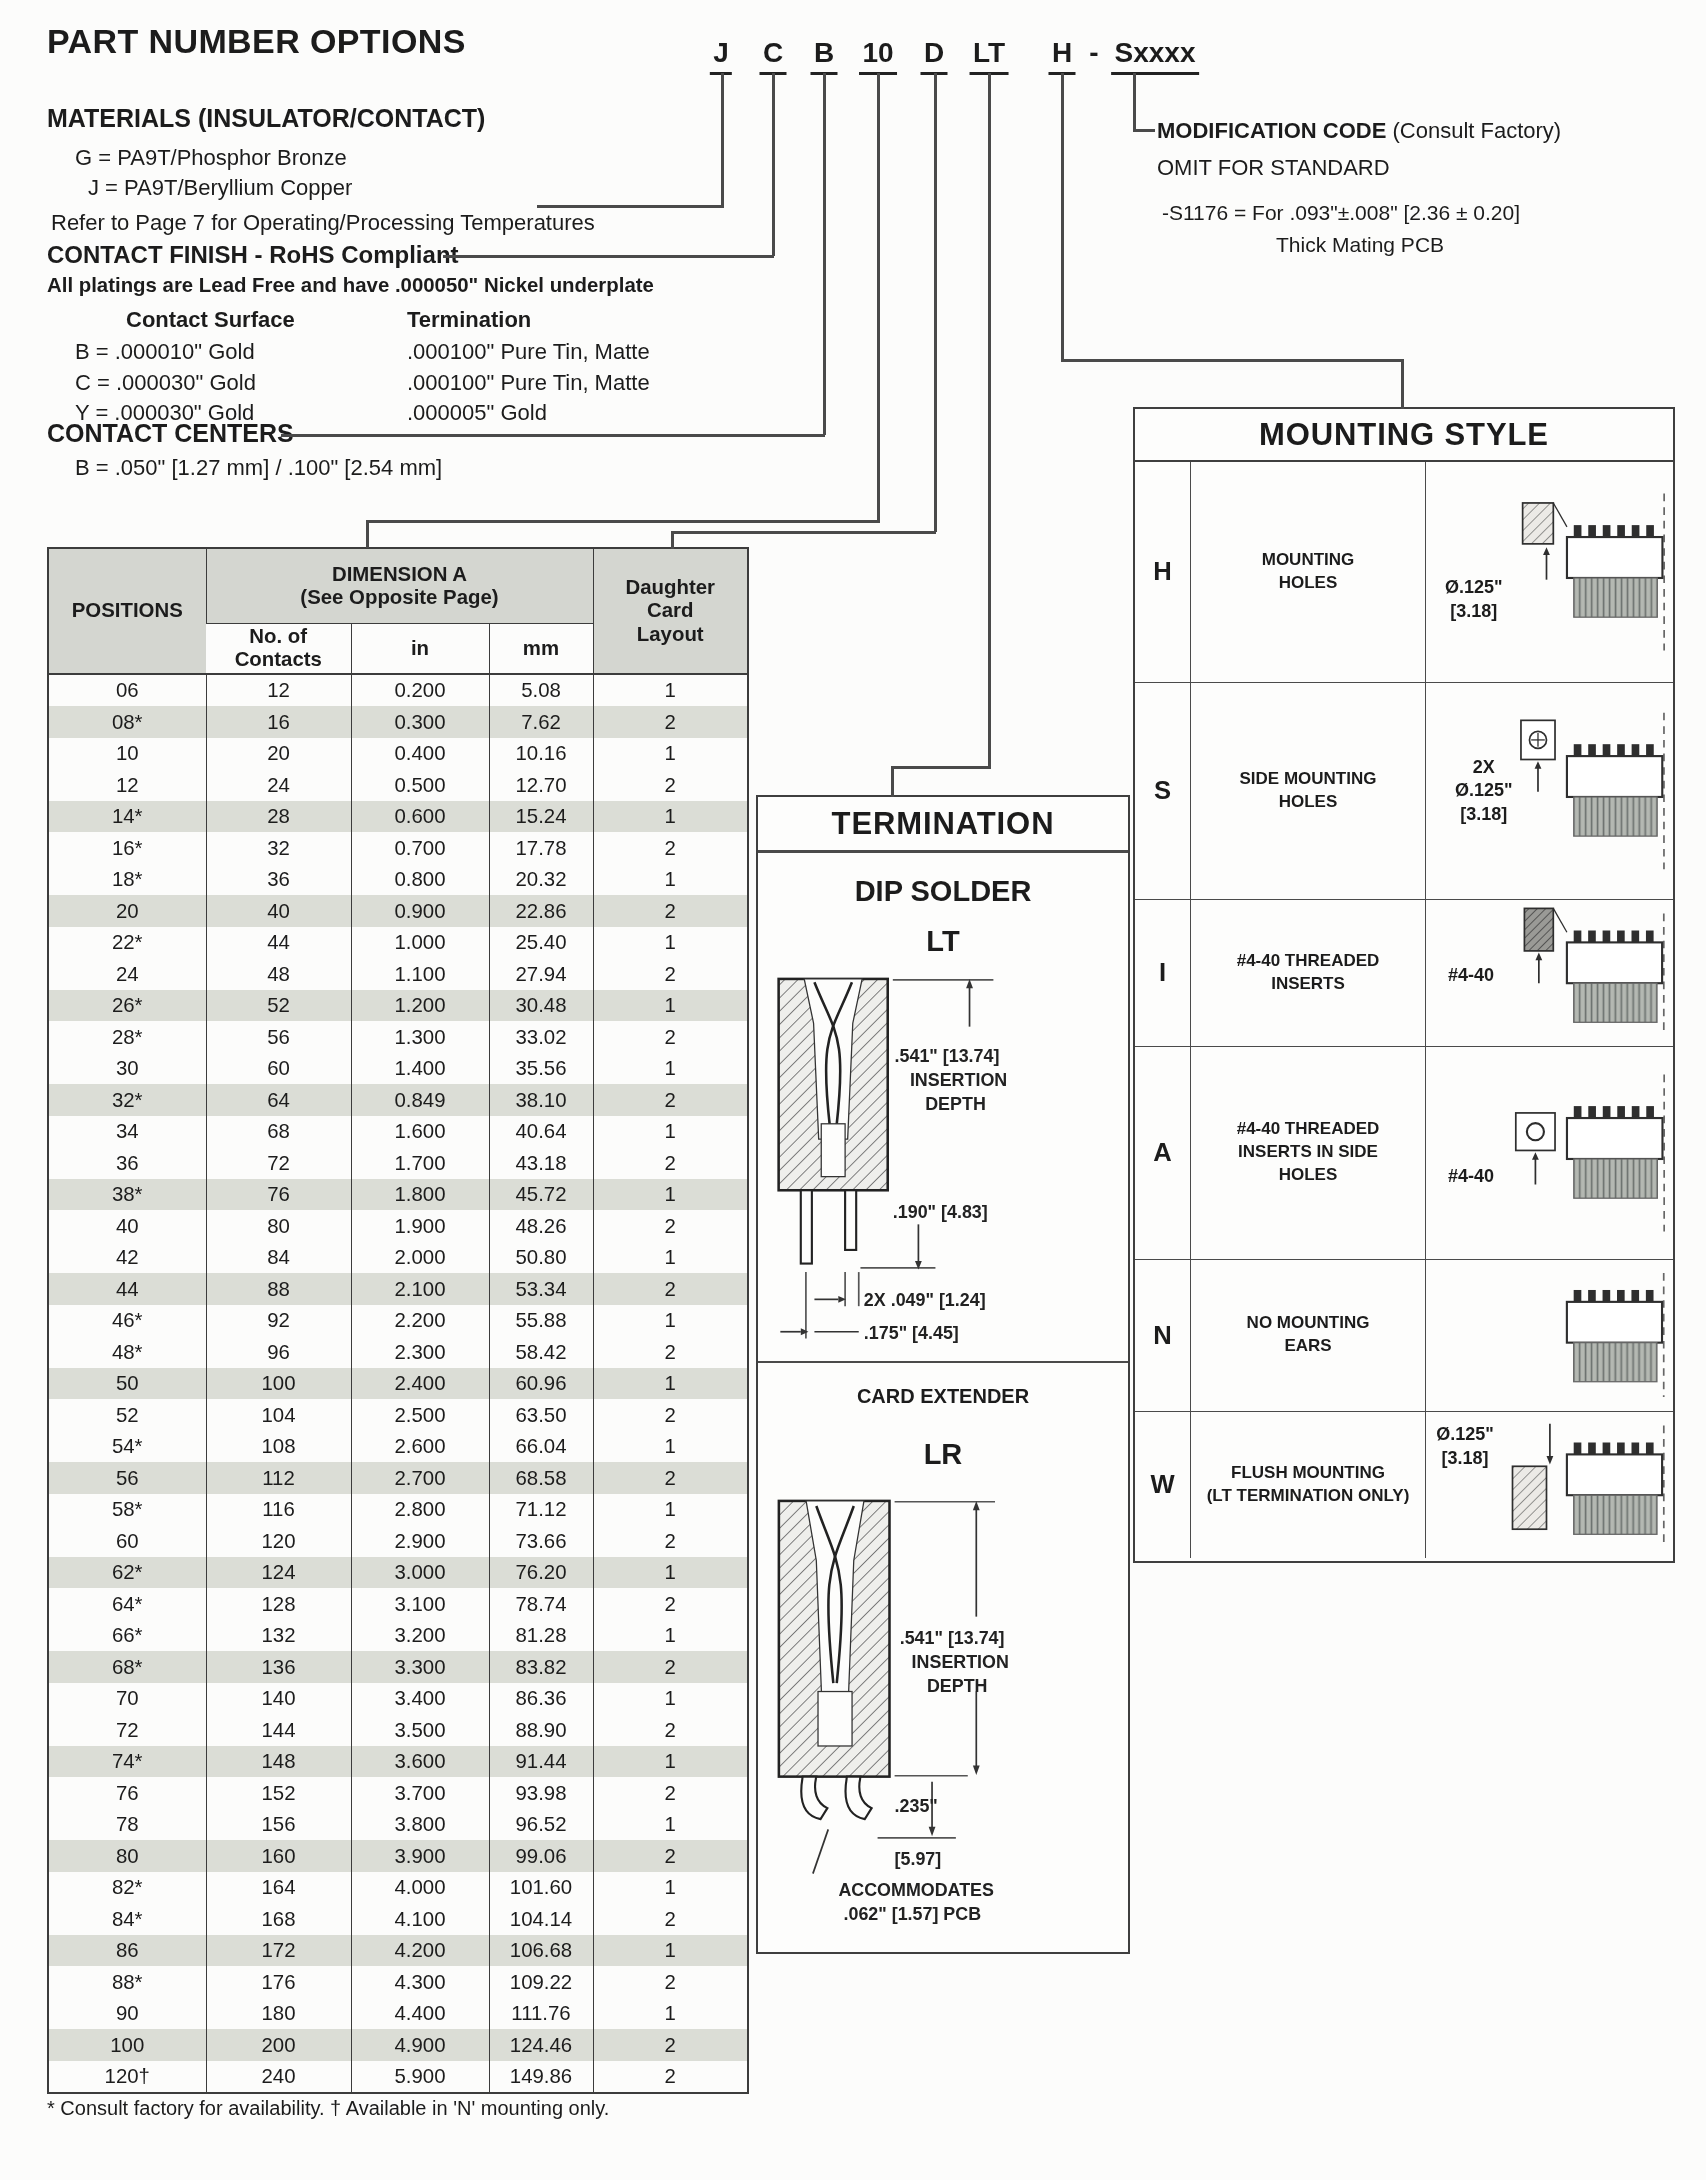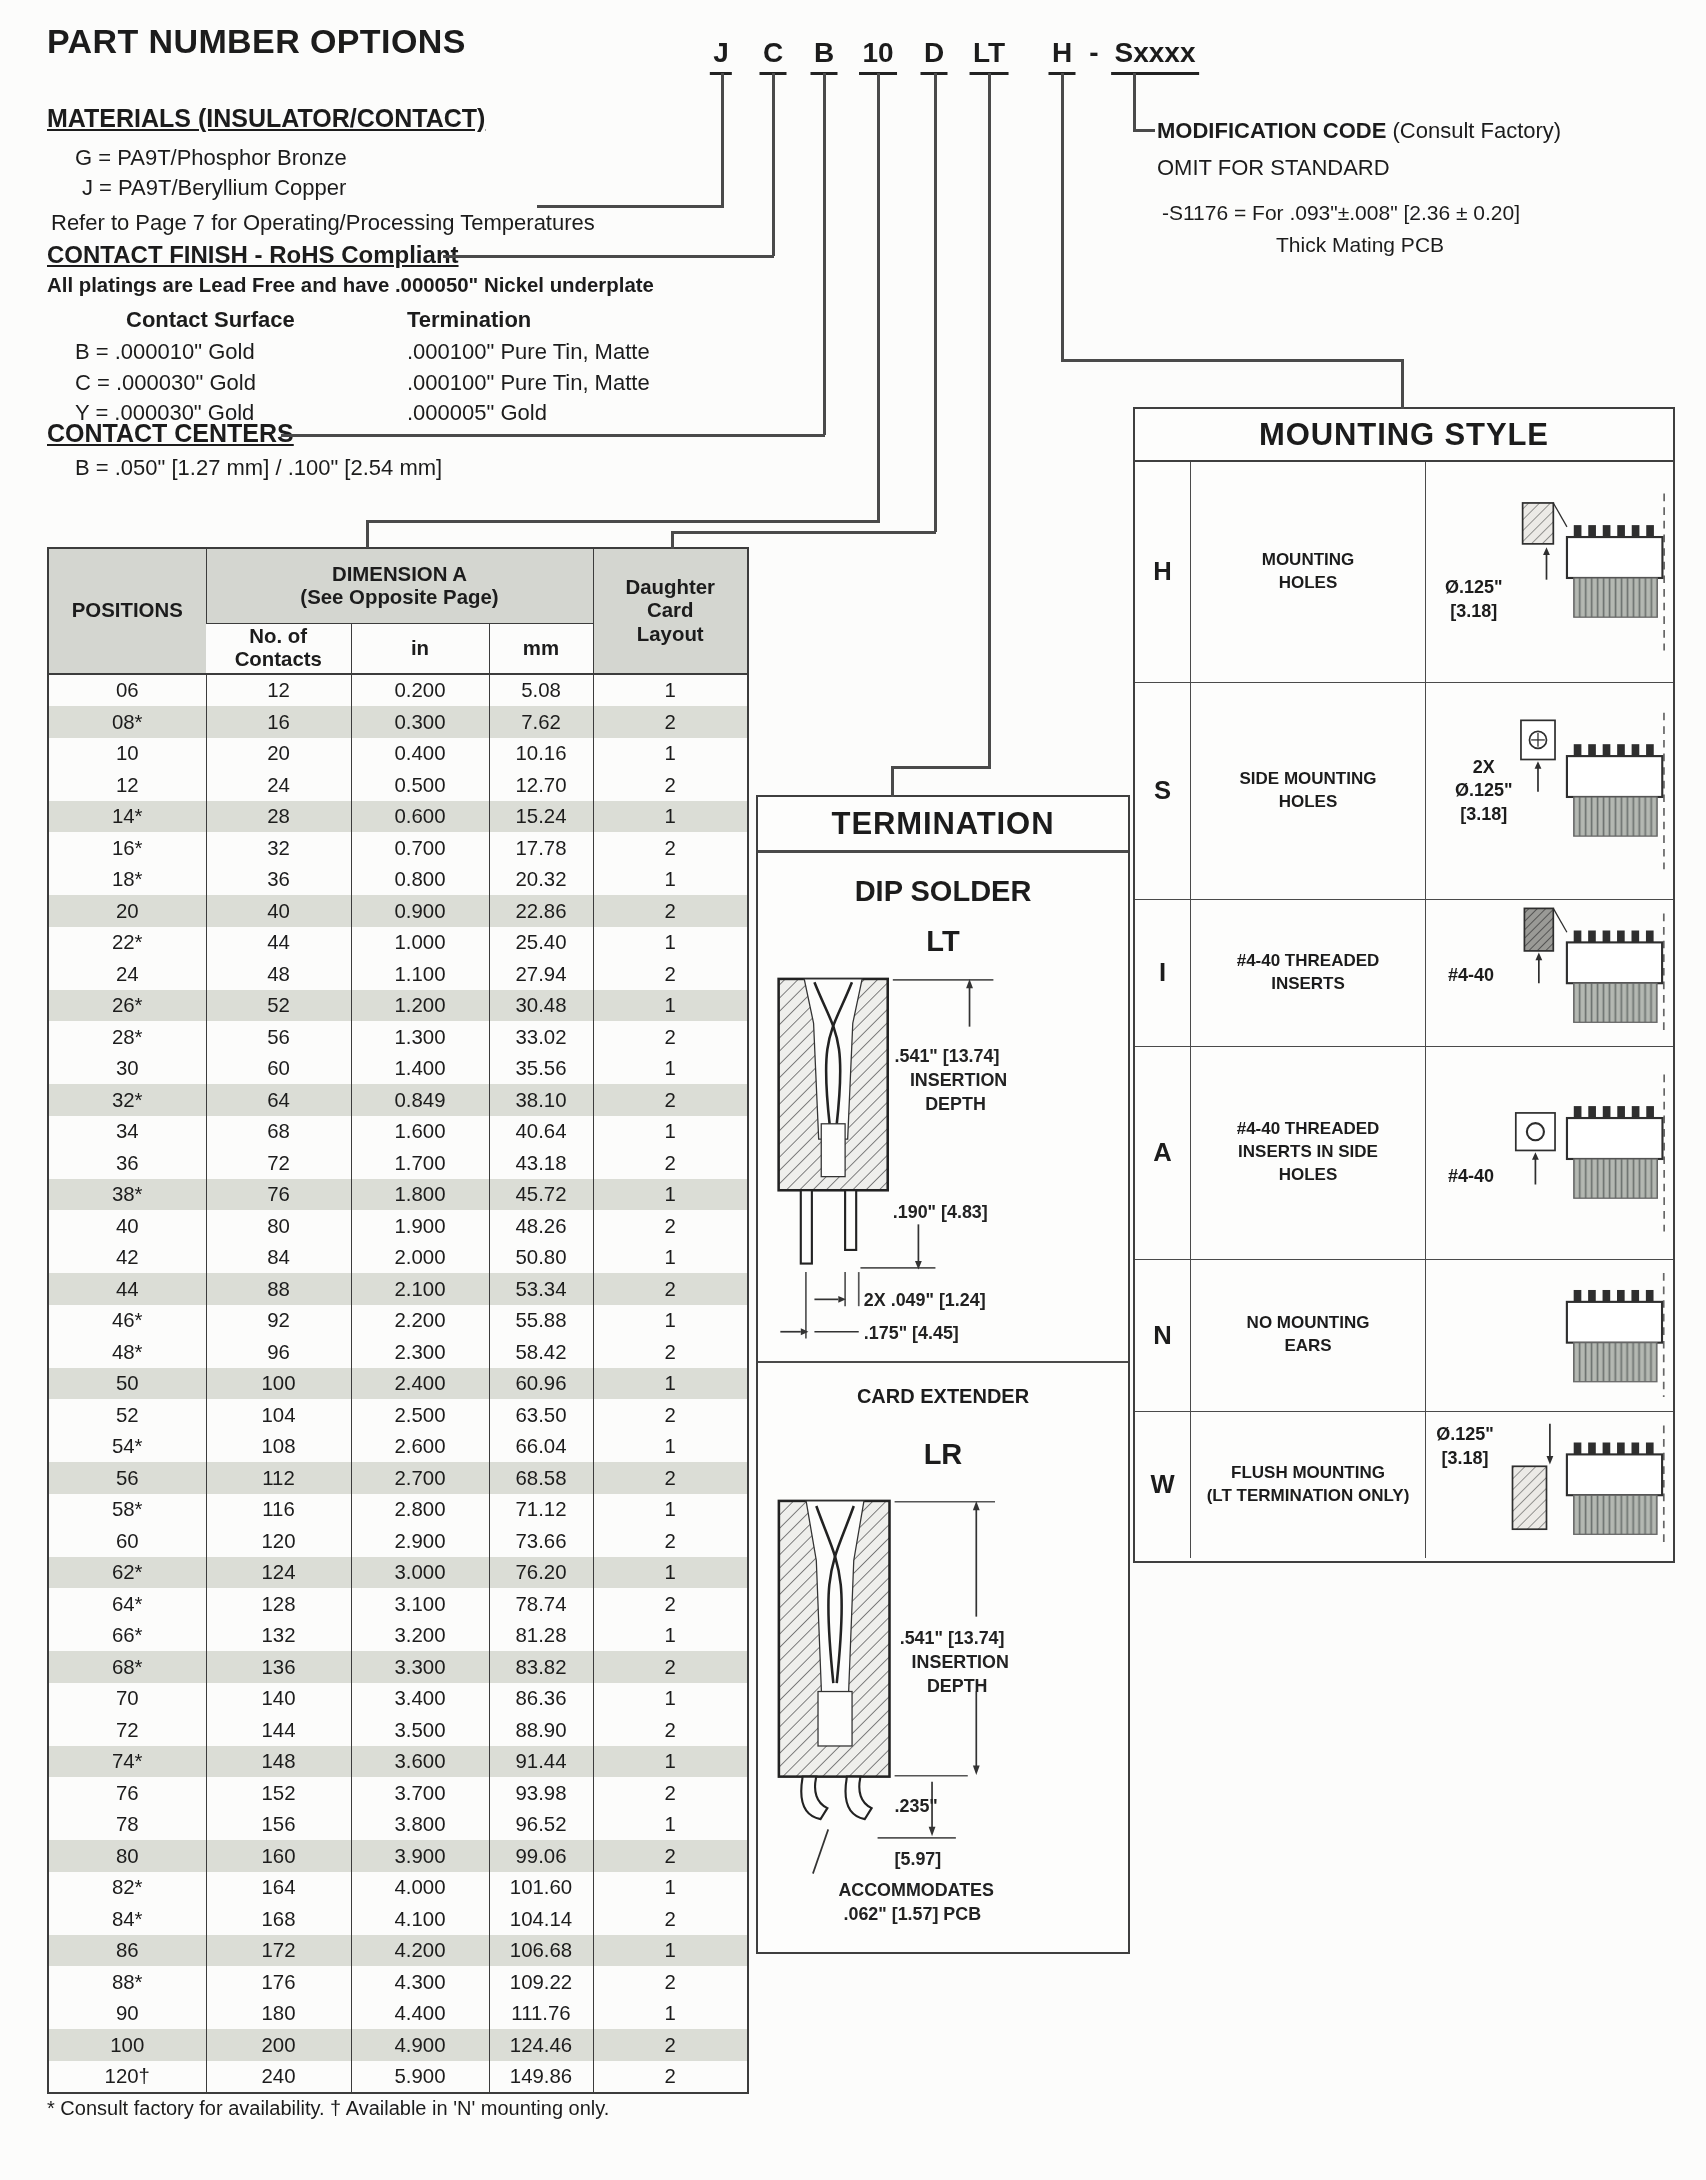--- a/index.html
+++ b/index.html
@@ -14,7 +14,7 @@
             border-bottom:3.4px solid #222; padding:0 3.4px 2.6px; white-space:nowrap; }
   .pc-seg.nounder { border-bottom:none; }
 
-  .sec-h { font-size:25px; font-weight:bold; white-space:nowrap;text-decoration:underline; }
+  .sec-h { font-size:25px; font-weight:bold; white-space:nowrap; }
   .sec-line { font-size:22px; white-space:nowrap; }
   .sec-sub { font-size:20.4px; font-weight:bold; white-space:nowrap; }
 

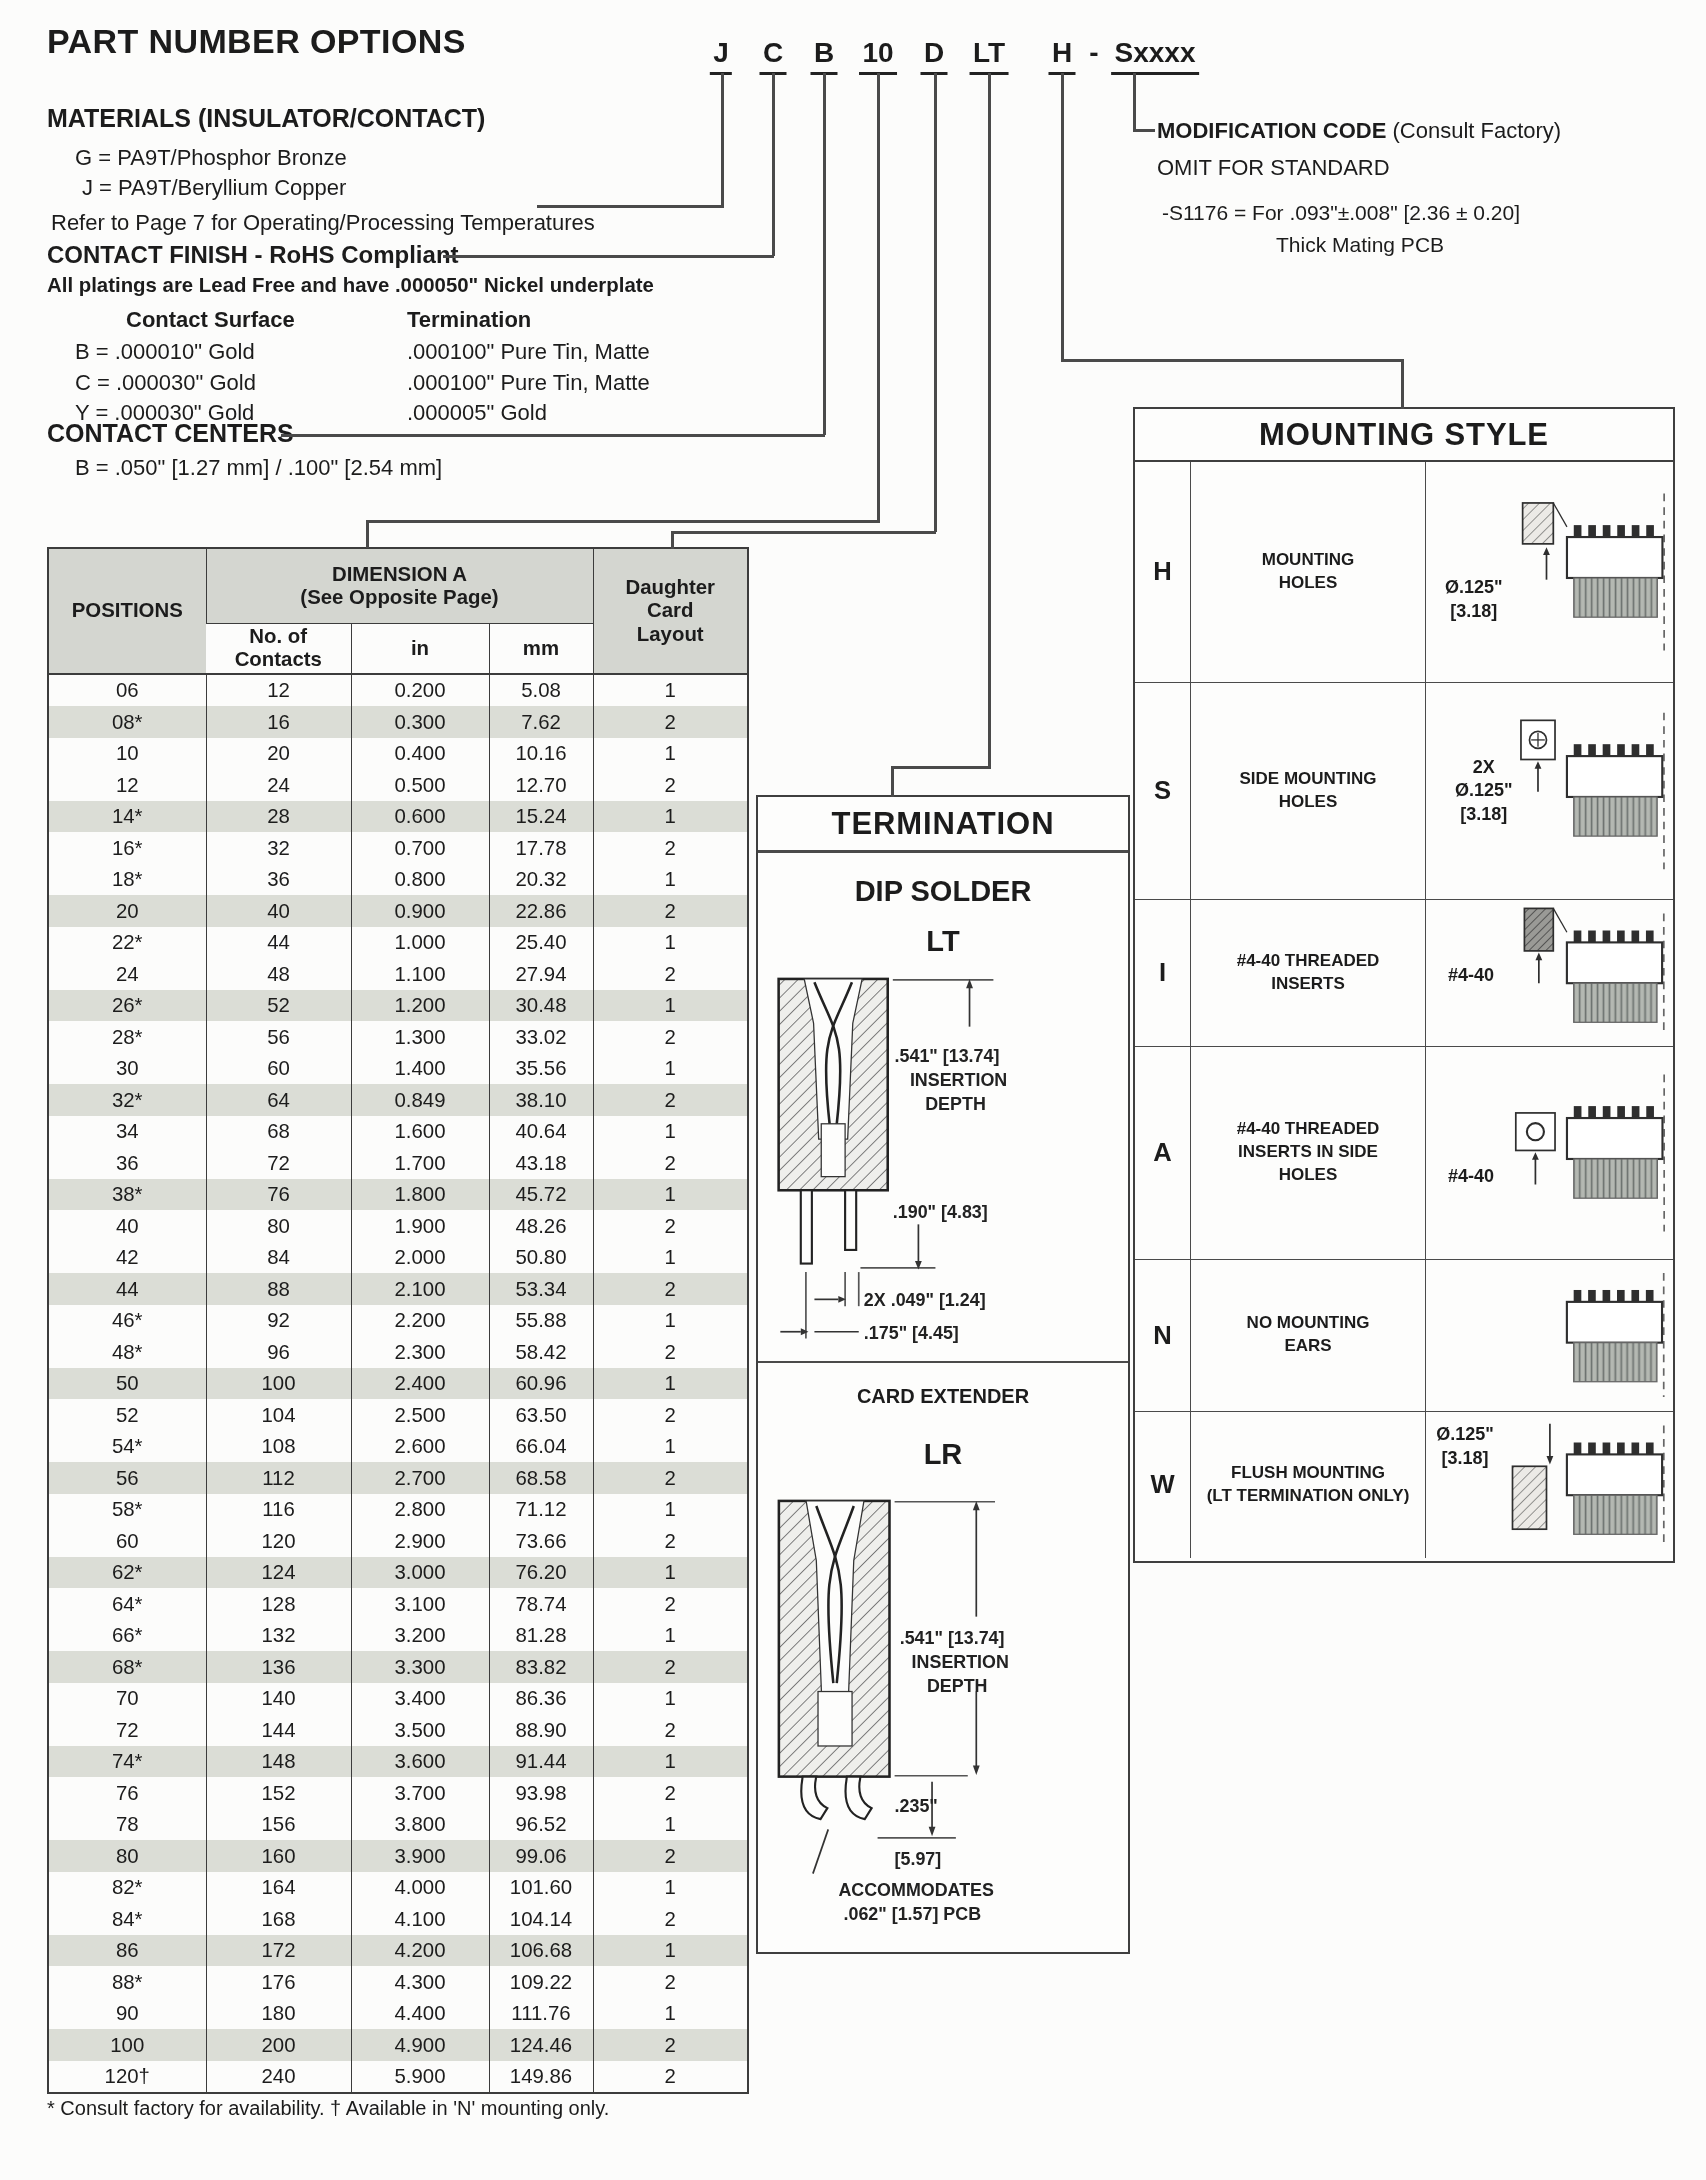--- a/index.html
+++ b/index.html
@@ -80,7 +80,7 @@
 
   <div class="abs sec-h" style="left:47px; top:104px">MATERIALS (INSULATOR/CONTACT)</div>
   <div class="abs sec-line" style="left:75px; top:145px">G  =  PA9T/Phosphor Bronze</div>
-  <div class="abs sec-line" style="left:82px; top:175px">J  =  PA9T/Beryllium Copper</div>
+  <div class="abs sec-line" style="left:88px; top:175px">J  =  PA9T/Beryllium Copper</div>
   <div class="abs sec-line" style="left:51px; top:210px">Refer to Page 7 for Operating/Processing Temperatures</div>
 
   <div class="abs sec-h" style="left:47px; top:241px; font-size:24px">CONTACT FINISH - RoHS Compliant</div>

